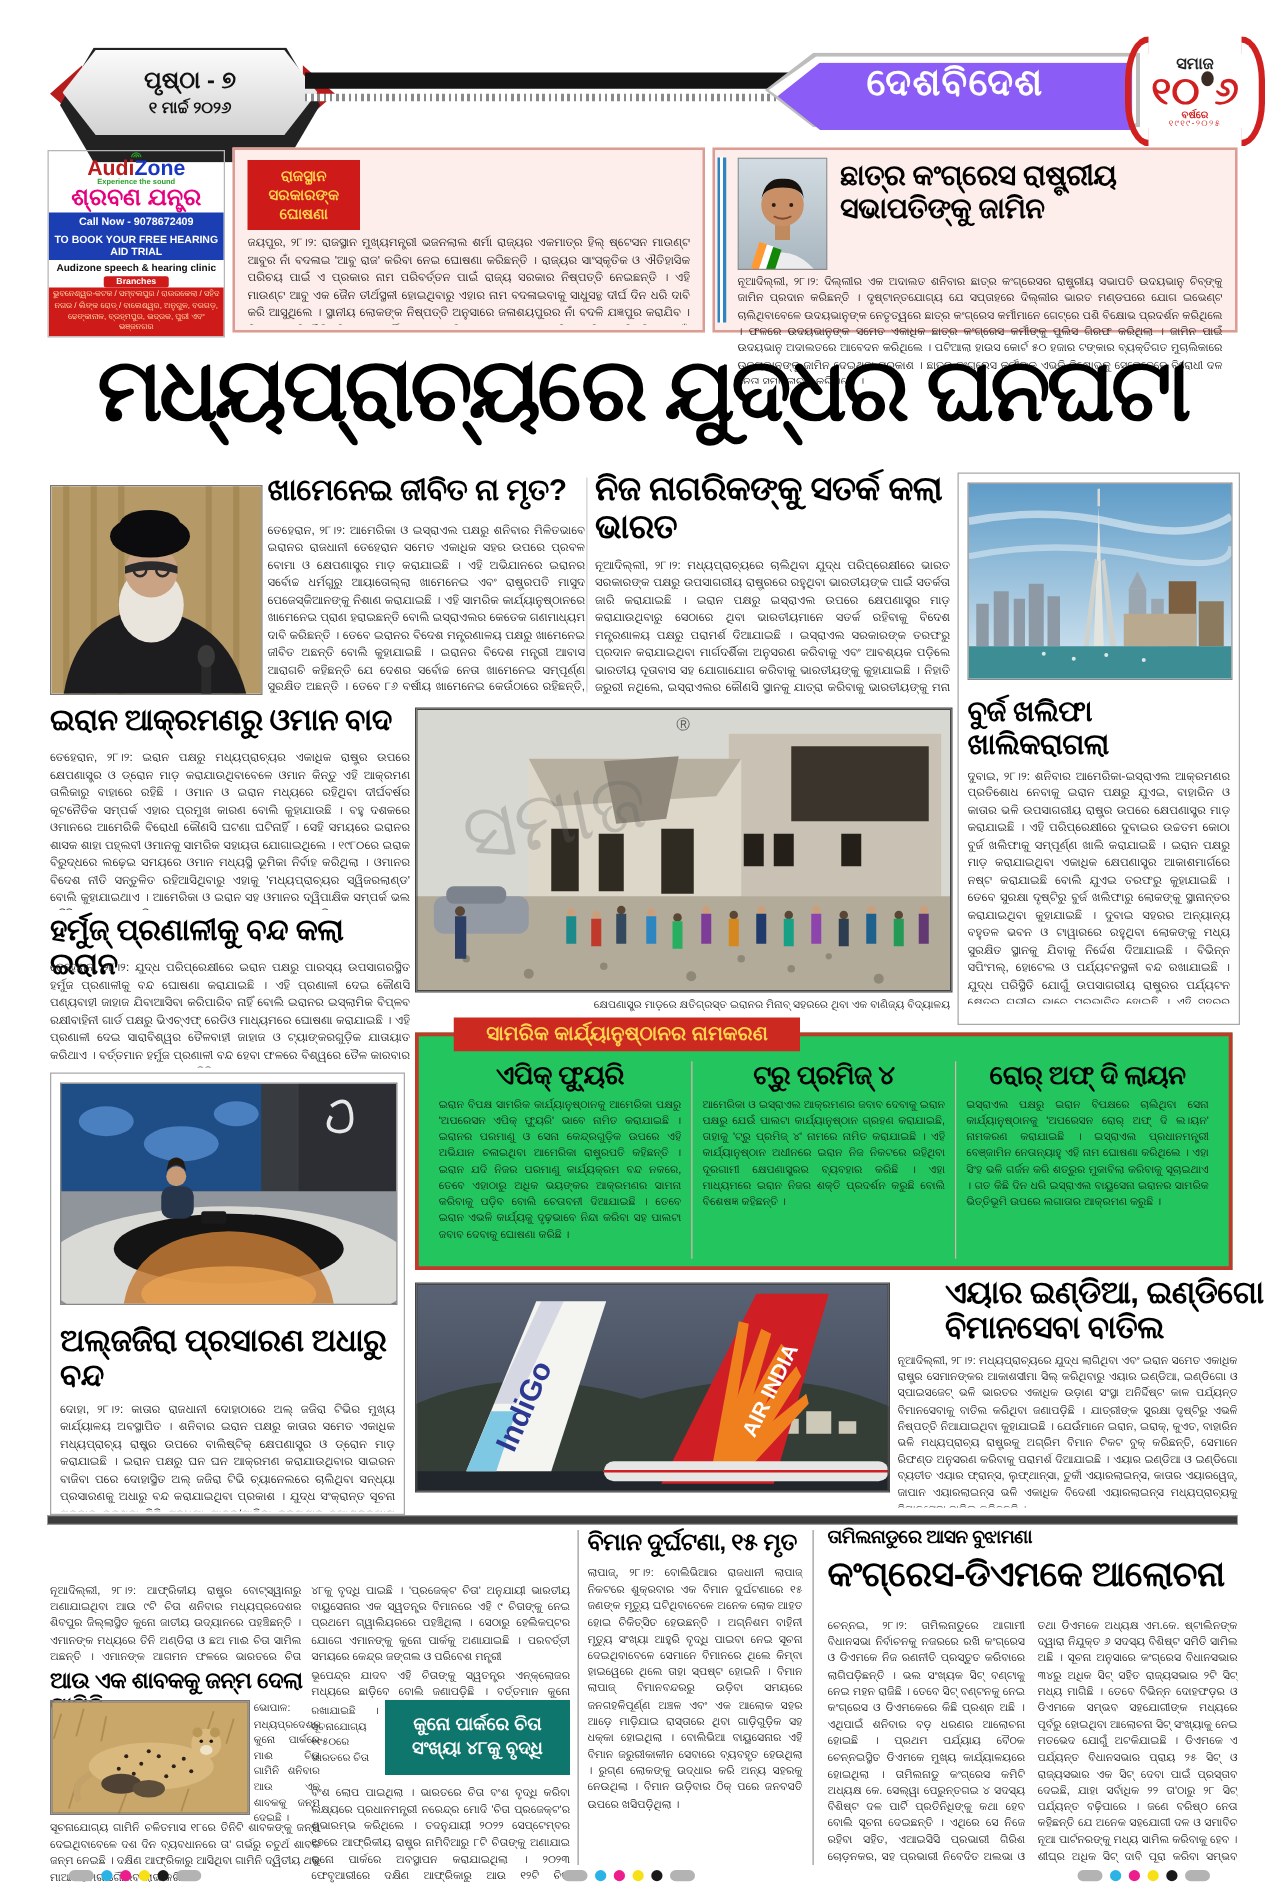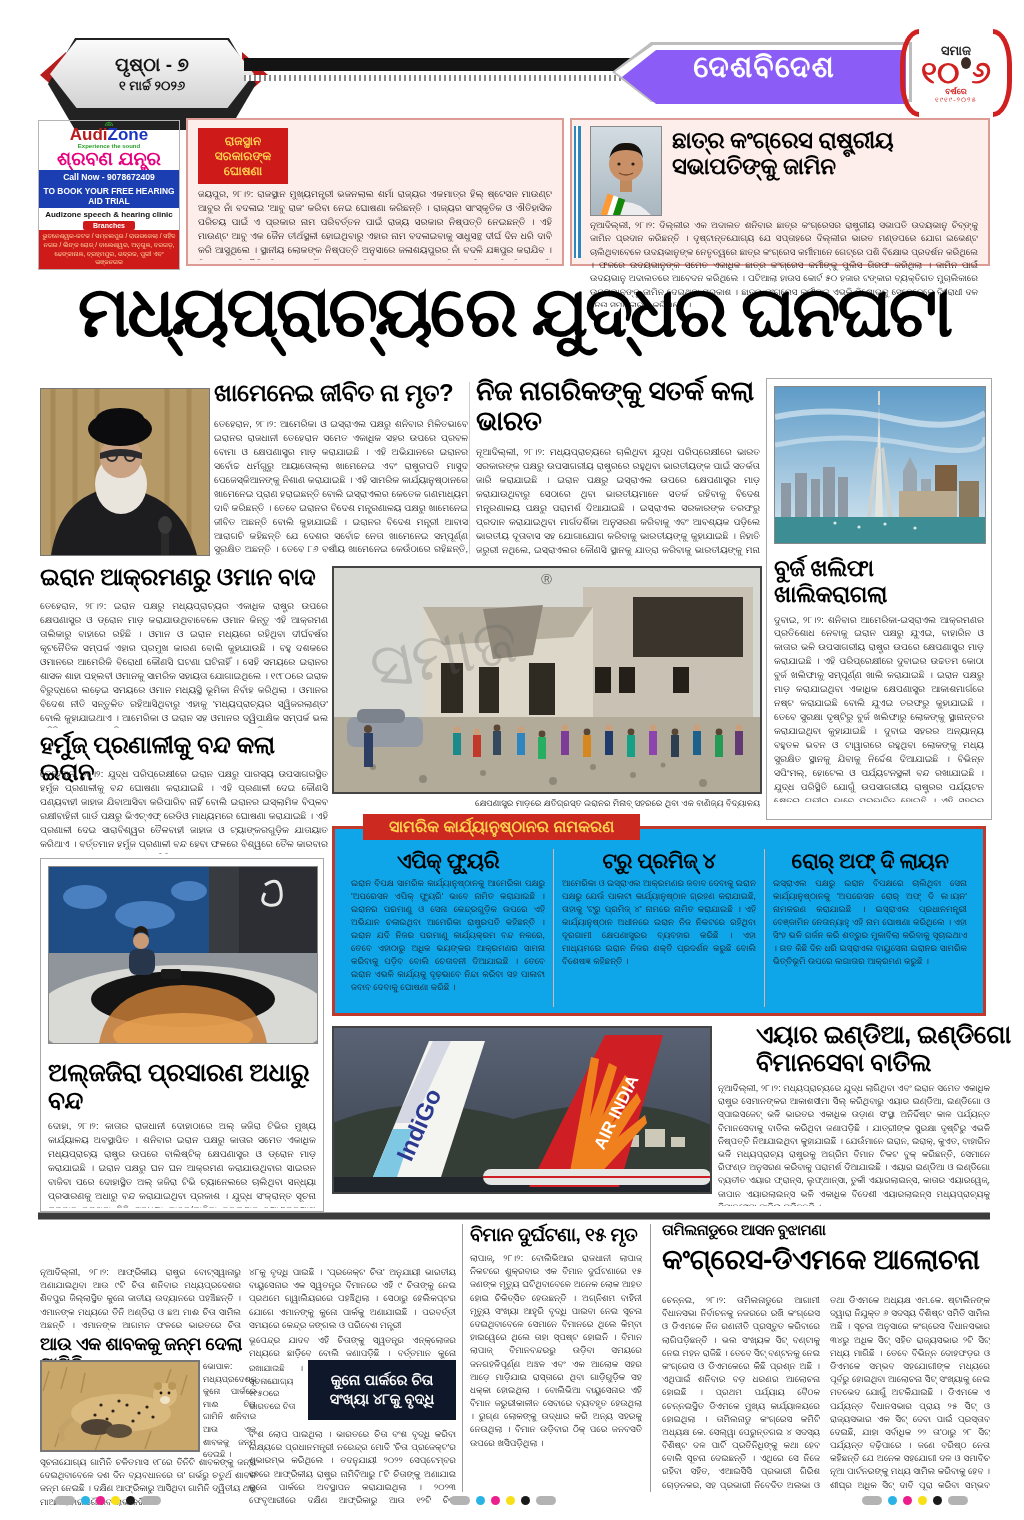--- a/index.html
+++ b/index.html
@@ -95,7 +95,7 @@
   .burj-head{font-size:23px;margin-top:8px;}
   .burj-body{margin-top:6px;height:188px;}
 
-  .oman-head{left:40px;top:564px;width:288px;font-size:24px;}
+  .oman-head{left:40px;top:564px;width:288px;font-size:24px;font-family:Liberation Serif, serif;}
   .oman-body{left:40px;top:600px;width:288px;height:128px;}
   .hormuz-head{left:40px;top:732px;width:292px;font-size:24px;}
   .hormuz-body{left:40px;top:768px;width:288px;height:86px;}

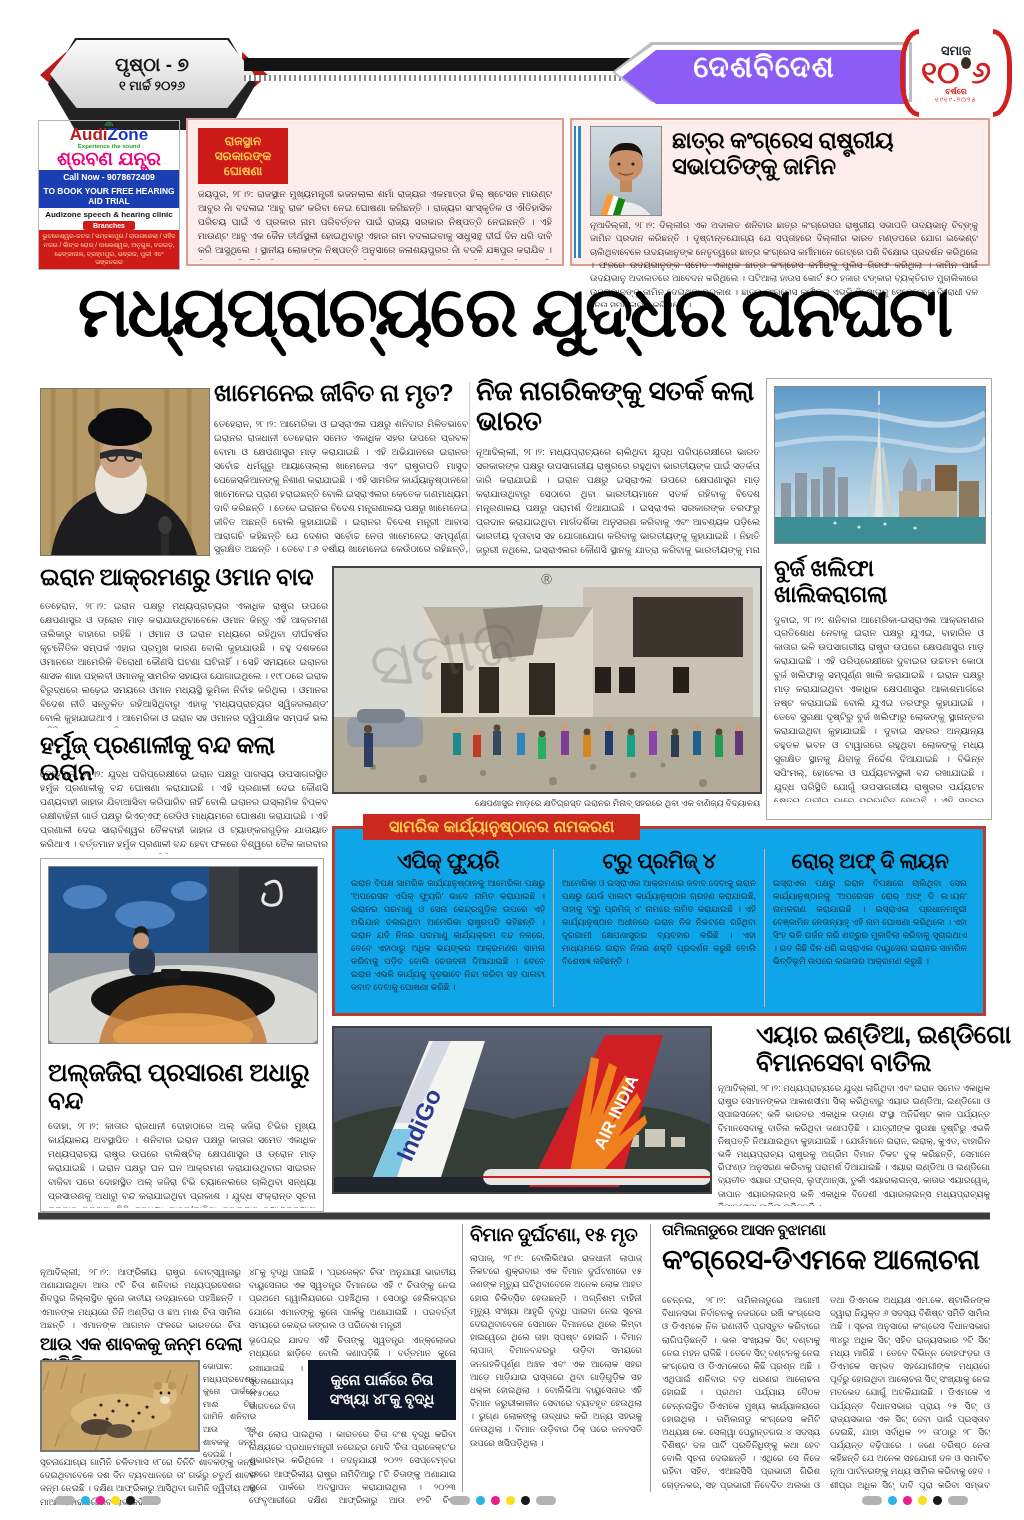--- a/index.html
+++ b/index.html
@@ -104,7 +104,7 @@
   .war-cap{left:332px;top:797px;width:428px;font-size:8.6px;text-align:right;color:#222;}
 
   .naming-box{left:332px;top:826px;width:654px;height:190px;border:3px solid #c0392b;
-              background:#0ea5e9;box-sizing:border-box;}
+              background:#22c55e;box-sizing:border-box;}
   .naming-banner{position:absolute;left:28px;top:-15px;background:#cc2a20;color:#ffd34d;
                  font-size:16px;font-weight:bold;padding:4px 26px;}
   .naming-cols{display:flex;height:100%;padding:20px 8px 6px 8px;box-sizing:border-box;}

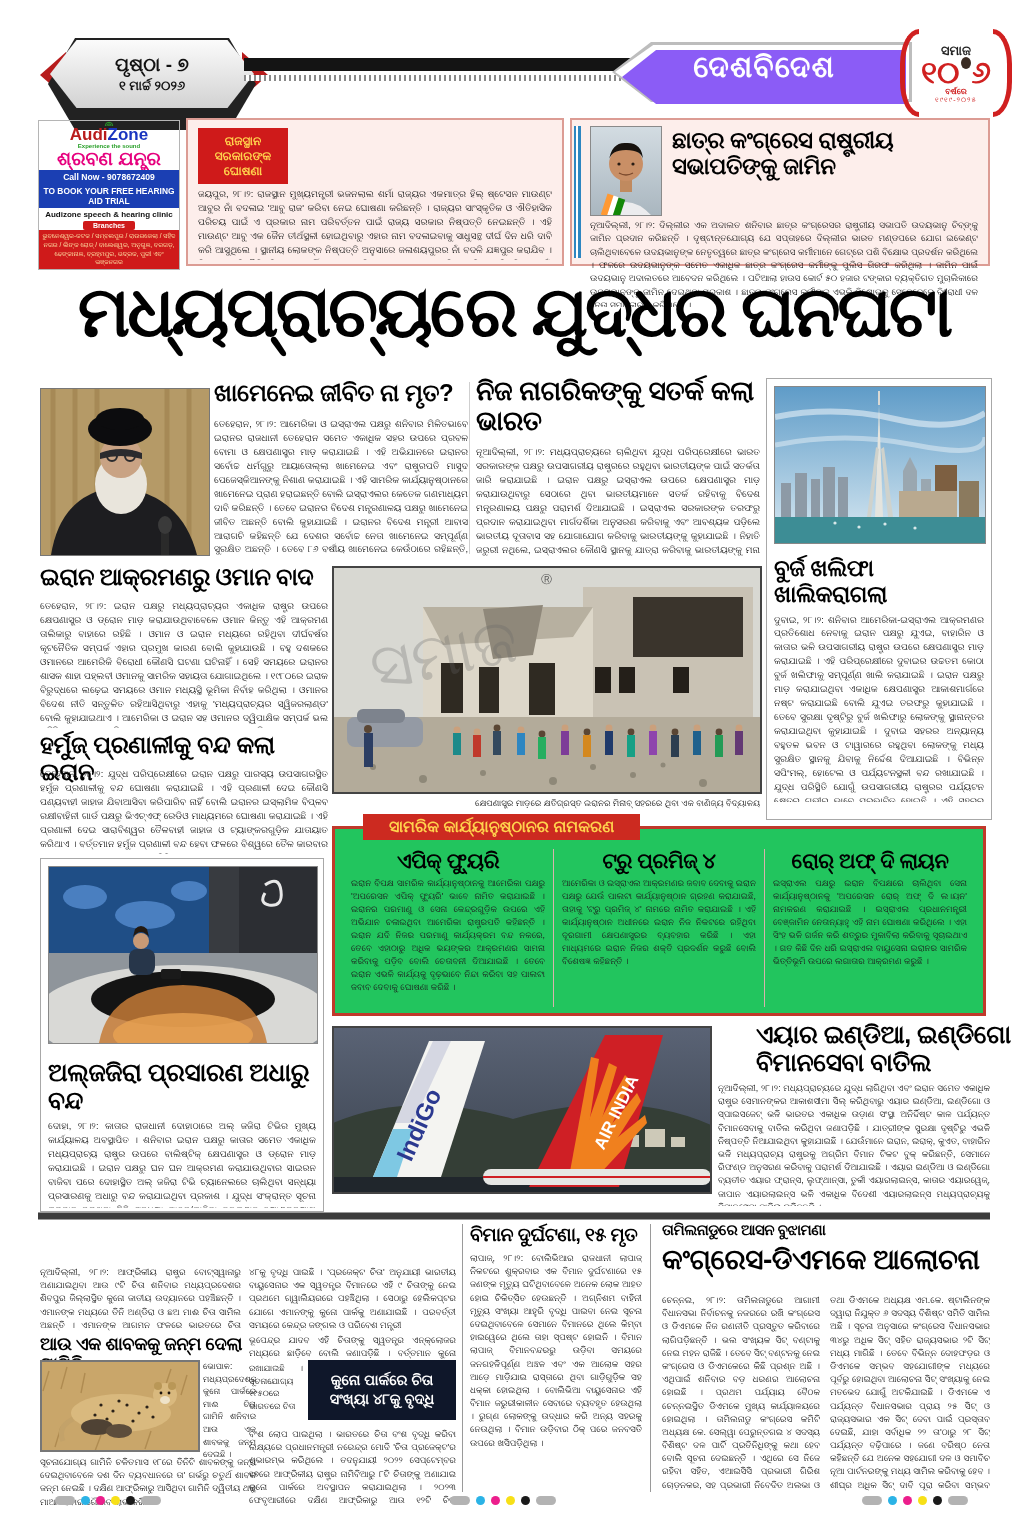--- a/index.html
+++ b/index.html
@@ -136,7 +136,7 @@
   .gm-body{left:40px;top:1456px;width:216px;height:54px;font-size:8.8px;}
   .ch-rtop{left:249px;top:1334px;width:207px;height:26px;font-size:8.8px;}
   .ch-narrow{left:249px;top:1362px;width:54px;height:60px;font-size:8.4px;}
-  .green-box{left:308px;top:1360px;width:148px;height:60px;background:#0f172a;color:#fff;
+  .green-box{left:308px;top:1360px;width:148px;height:60px;background:#0f766e;color:#fff;
              font-size:14.5px;font-weight:bold;display:flex;align-items:center;justify-content:center;
              text-align:center;line-height:1.3;padding:2px;box-sizing:border-box;}
   .ch-rbot{left:249px;top:1428px;width:207px;height:82px;font-size:8.8px;}

